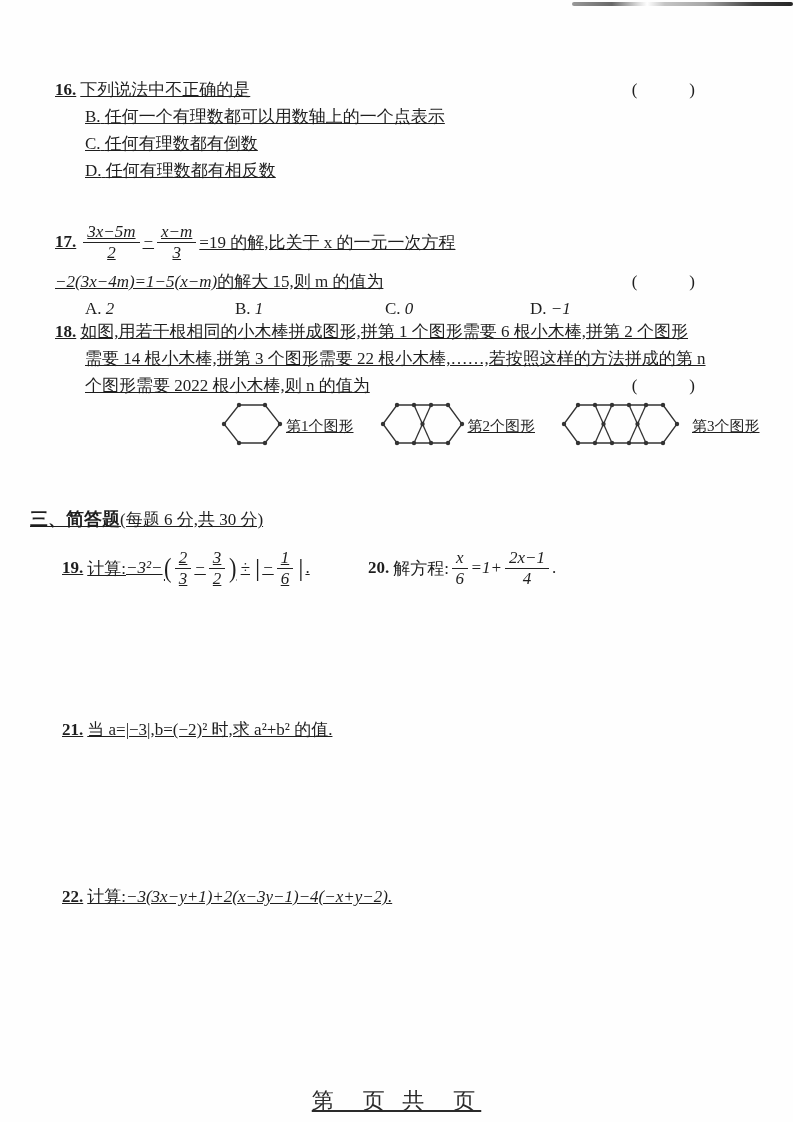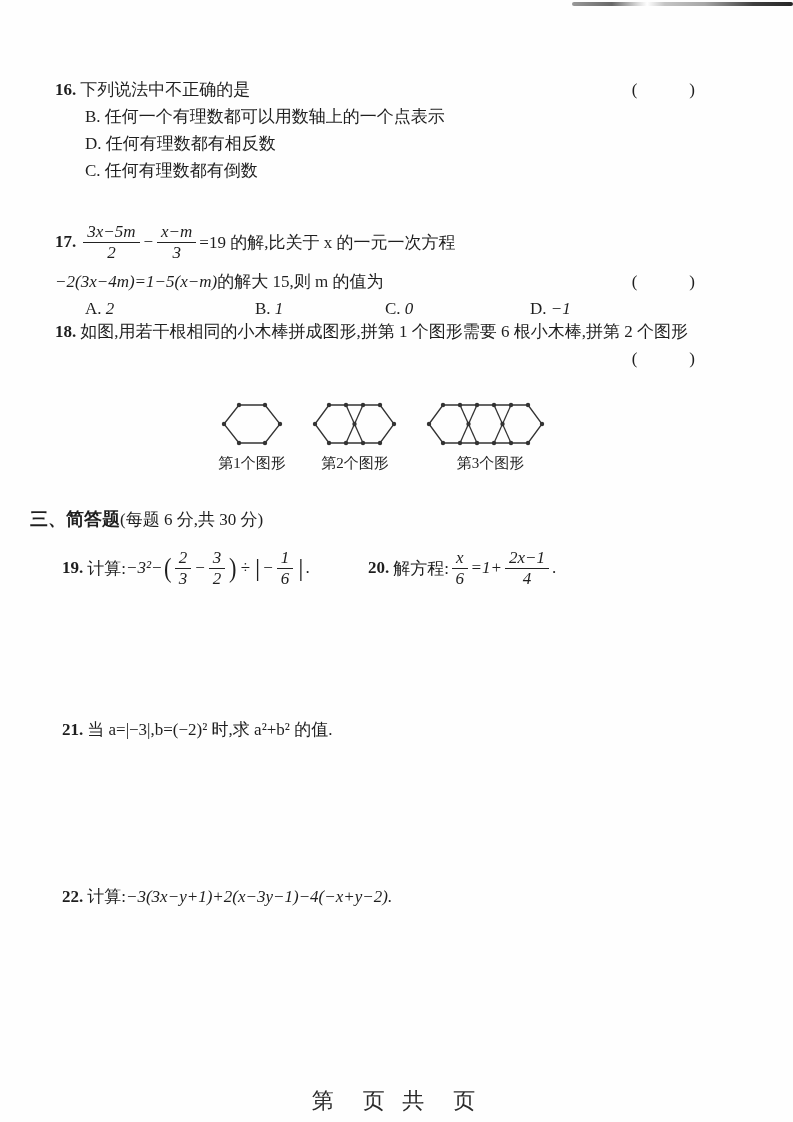--- a/index.html
+++ b/index.html
@@ -12,7 +12,7 @@
     font-size:17px;
     overflow:hidden;
   }
-  .abs{position:absolute;}
+  .abs{position:absolute;text-decoration:underline;}
   .qnum{font-weight:bold;margin-right:4px;}
   .nowrap{white-space:nowrap;}
   .qblock{left:55px;width:660px;}

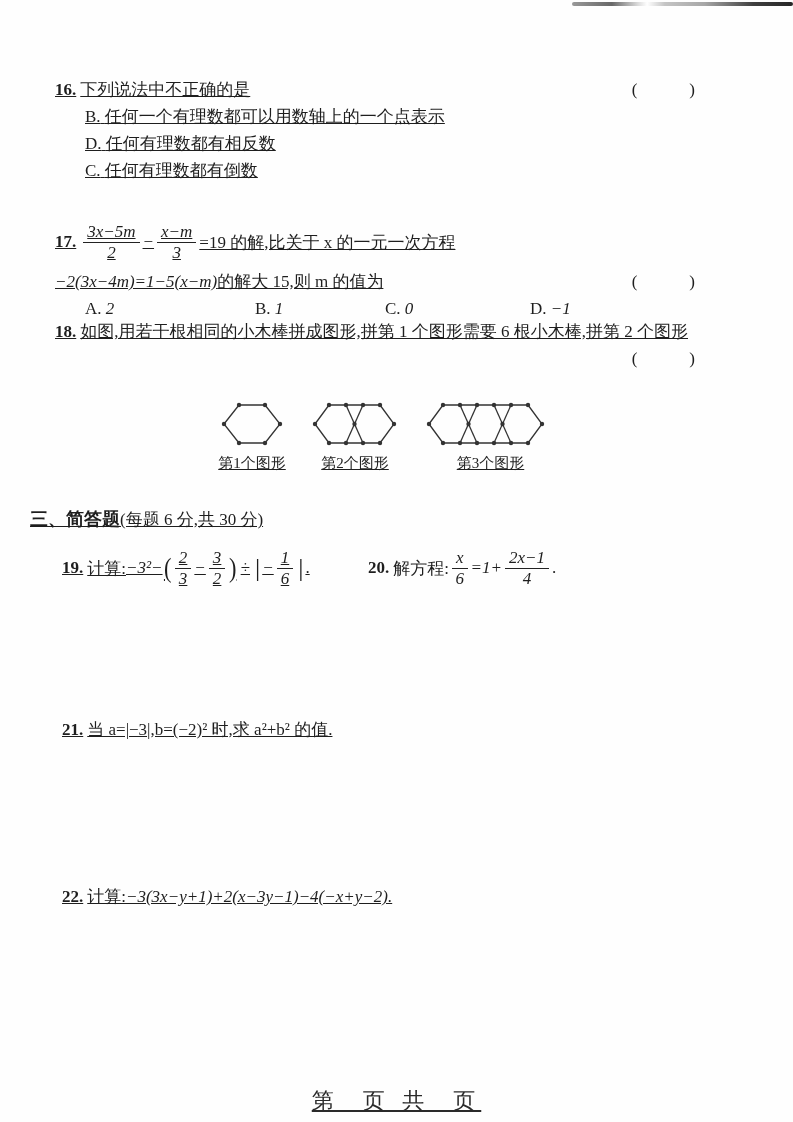--- a/index.html
+++ b/index.html
@@ -82,12 +82,12 @@
       <span>任何一个有理数都可以用数轴上的一个点表示</span>
     </div>
     <div class="line indent nowrap">
+      <span>C.</span>
+      <span>任何有理数都有倒数</span>
+    </div>
+    <div class="line indent nowrap">
       <span>D.</span>
       <span>任何有理数都有相反数</span>
-    </div>
-    <div class="line indent nowrap">
-      <span>C.</span>
-      <span>任何有理数都有倒数</span>
     </div>
   </div>
 

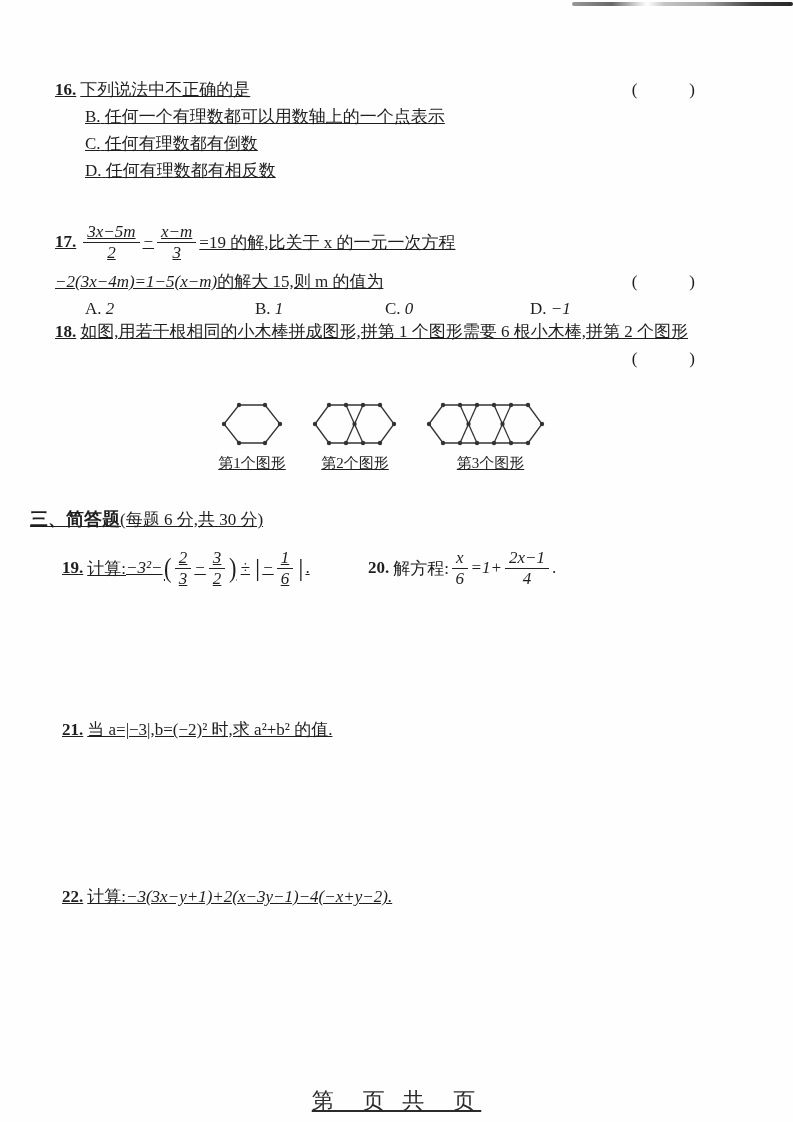--- a/index.html
+++ b/index.html
@@ -25,7 +25,7 @@
   .opt-row{position:relative;height:27px;}
   .opt{position:absolute;white-space:nowrap;}
   .opt-a{left:30px;}
-  .opt-b{left:180px;margin-left:20px;}
+  .opt-b{left:180px;}
   .opt-c{left:330px;}
   .opt-d{left:475px;}
   .math{font-style:italic;}

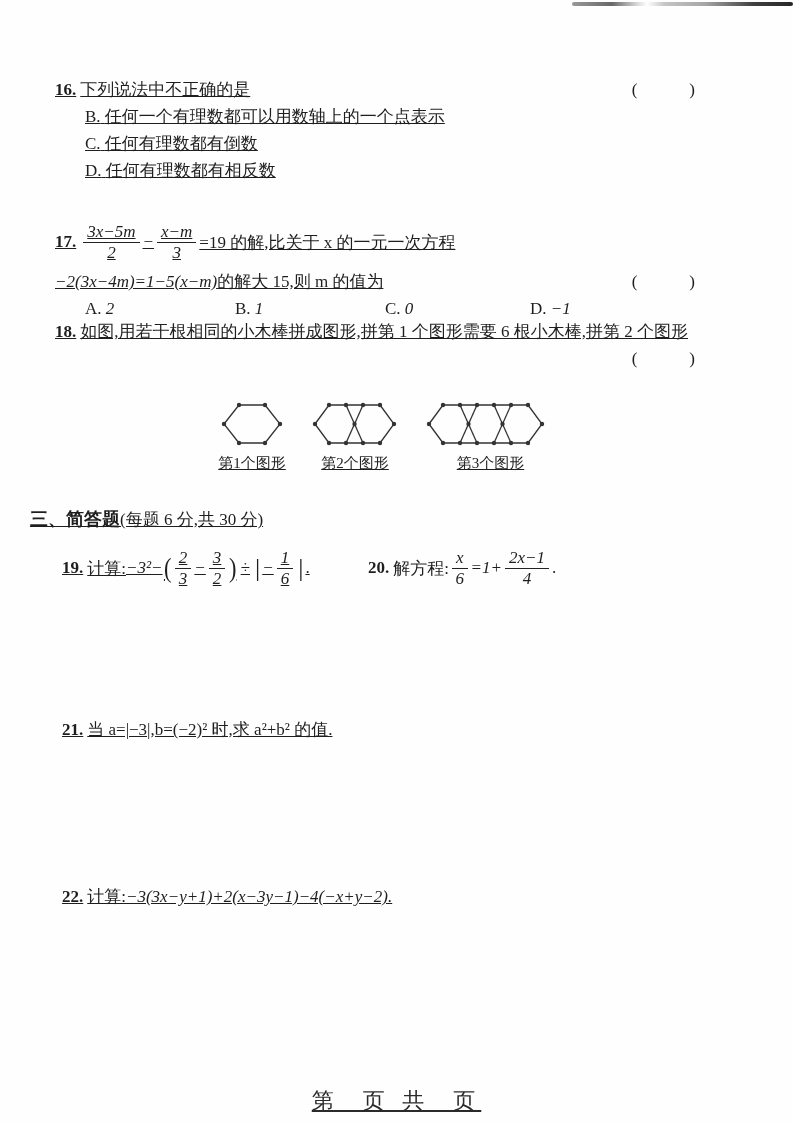--- a/index.html
+++ b/index.html
@@ -120,6 +120,9 @@
   <div class="abs qblock" style="top:318px;">
     <div class="line nowrap">
       <span class="qnum">18.</span><span>如图,用若干根相同的小木棒拼成图形,拼第 1 个图形需要 6 根小木棒,拼第 2 个图形</span>
+    </div>
+    <div class="line indent nowrap">
+      <span>需要 14 根小木棒,拼第 3 个图形需要 22 根小木棒,……,若按照这样的方法拼成的第 n</span>
     </div>
     <div class="line indent nowrap" style="position:relative;">
       <span class="paren">(        )</span>

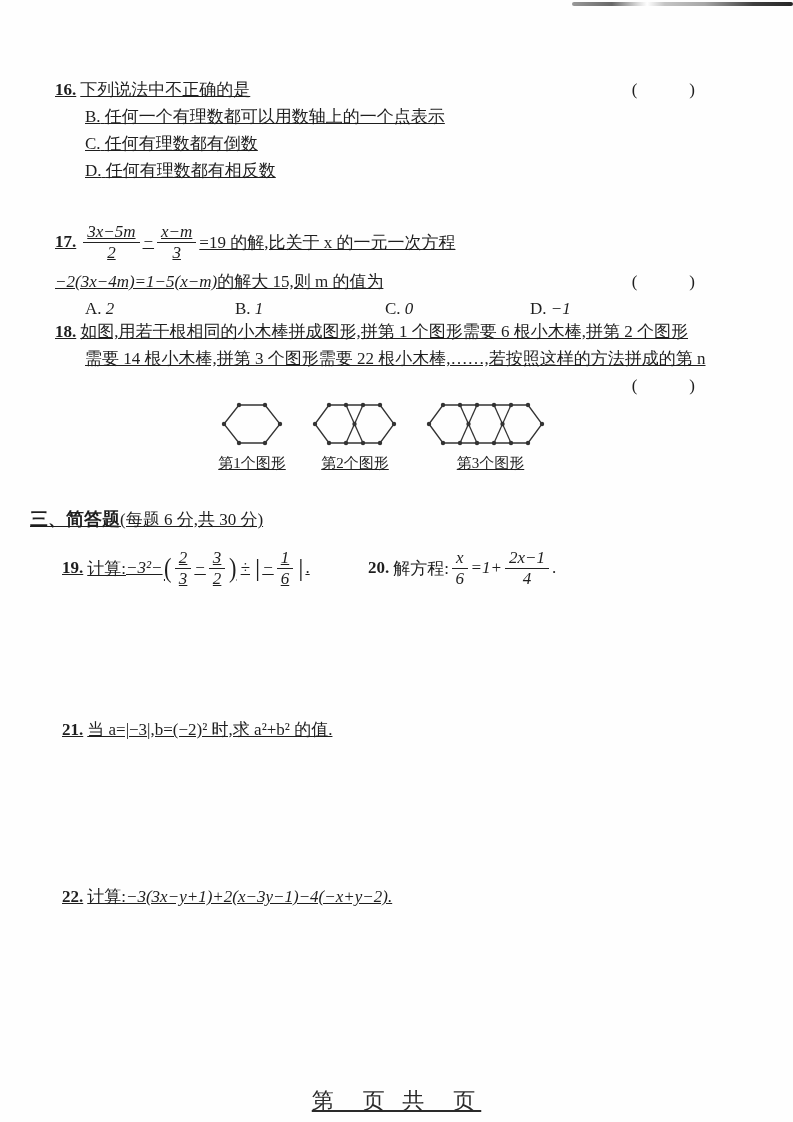--- a/index.html
+++ b/index.html
@@ -125,6 +125,7 @@
       <span>需要 14 根小木棒,拼第 3 个图形需要 22 根小木棒,……,若按照这样的方法拼成的第 n</span>
     </div>
     <div class="line indent nowrap" style="position:relative;">
+      <span>个图形需要 2022 根小木棒,则 n 的值为</span>
       <span class="paren">(        )</span>
     </div>
   </div>

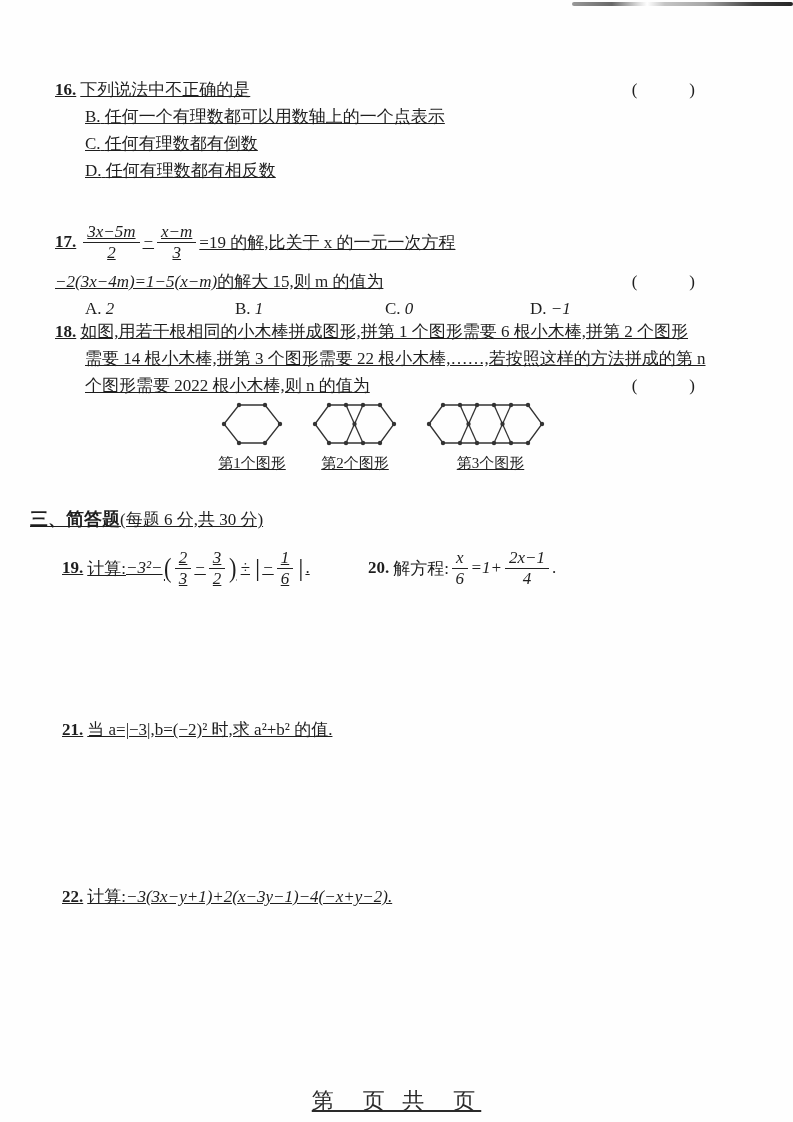--- a/index.html
+++ b/index.html
@@ -45,7 +45,7 @@
   .section-note{font-size:17px;}
   
   .figure-strip{display:flex;align-items:flex-end;}
-  .fig{display:flex;flex-direction:column;align-items:center;}
+  .fig{display:flex;flex-direction:row;align-items:center;}
   .fig svg{display:block;}
   .fig-label{font-size:15px;margin-top:4px;color:#222;}
   

